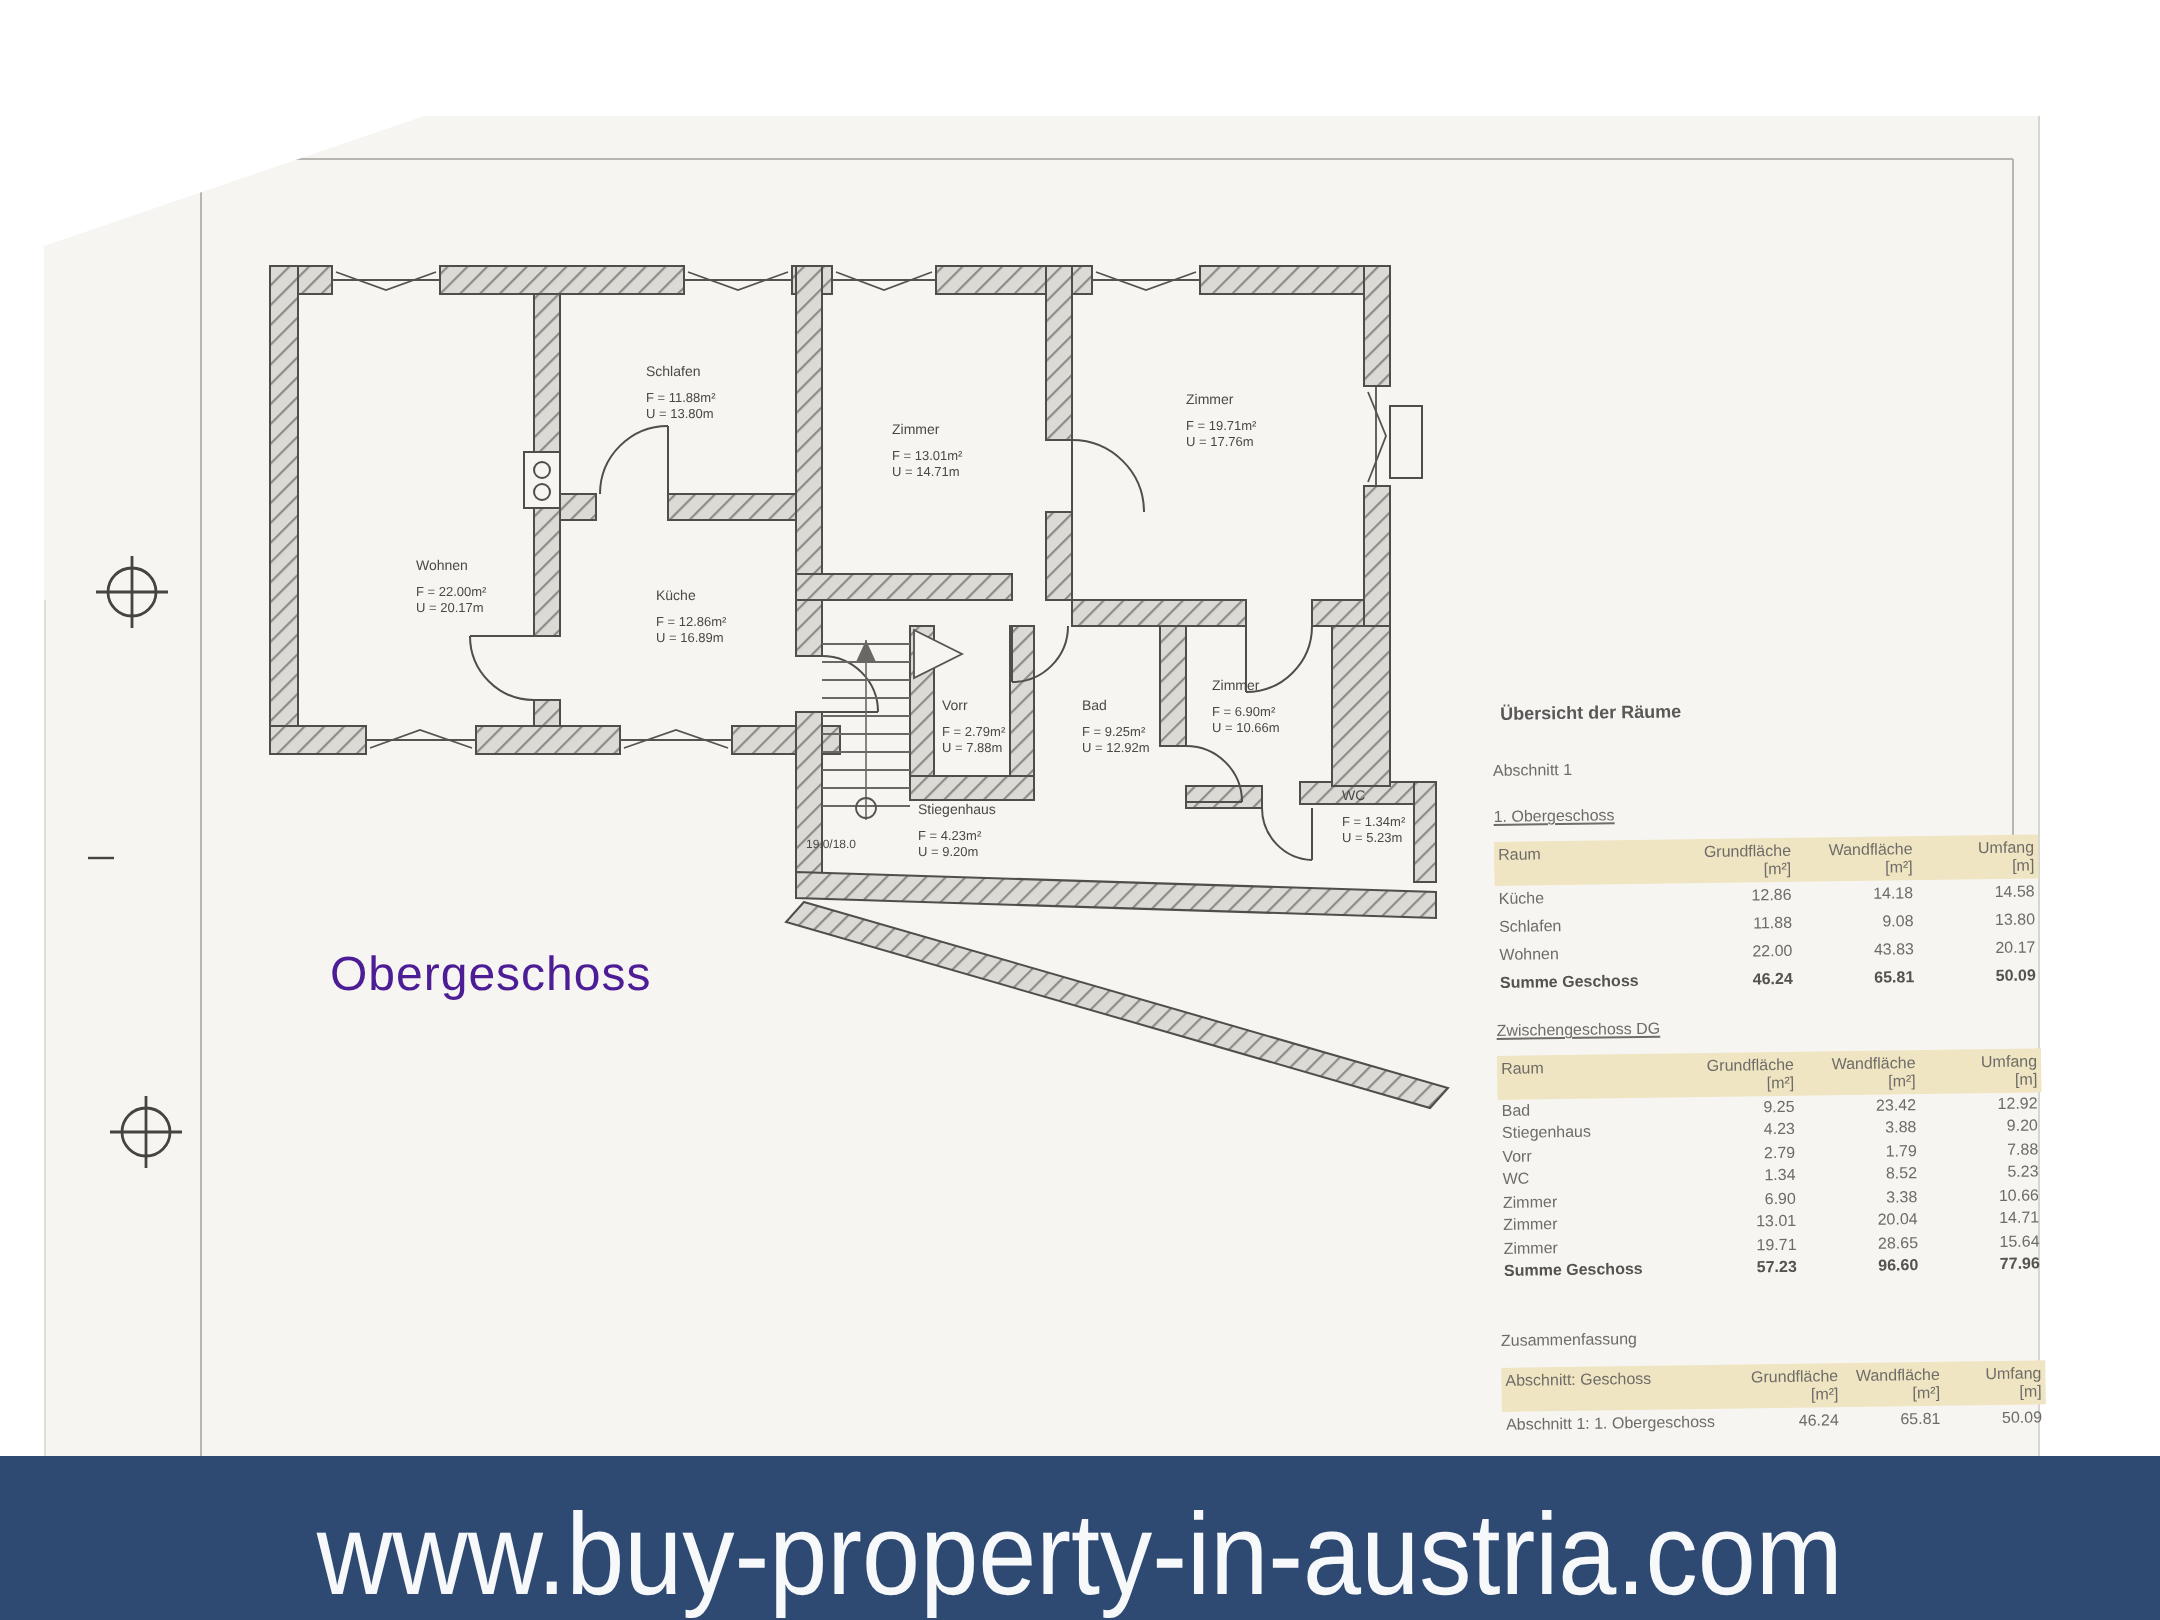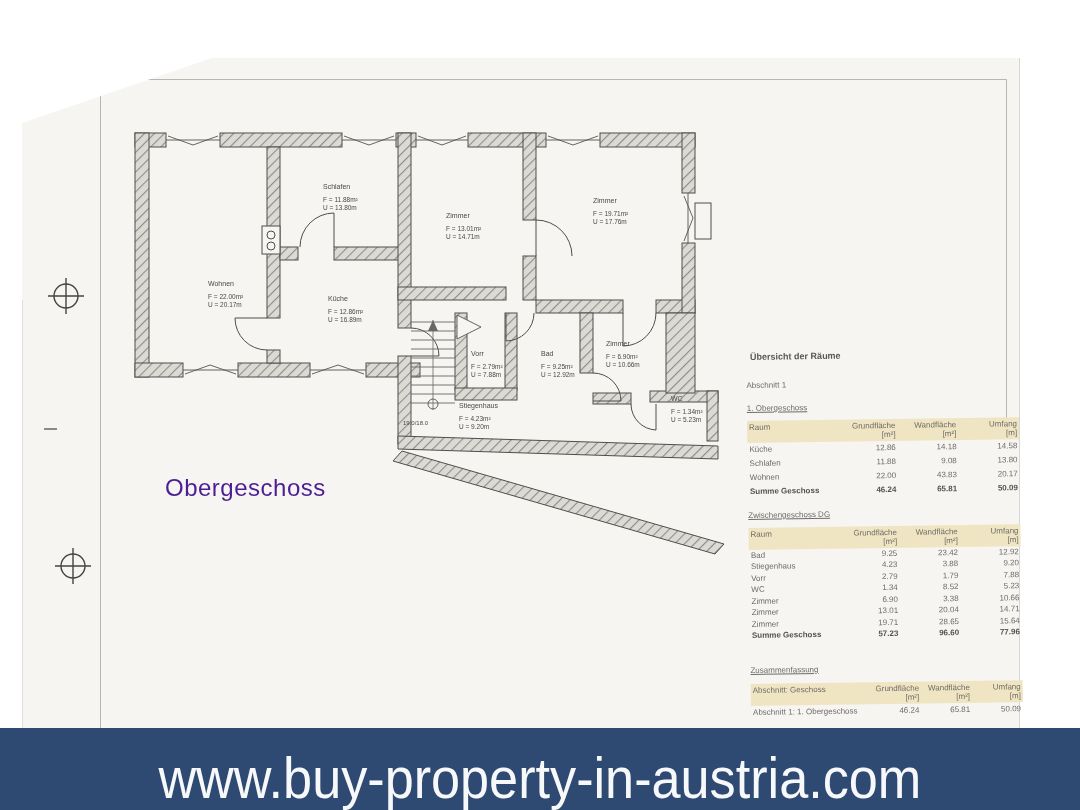--- a/index.html
+++ b/index.html
@@ -22,7 +22,7 @@
           transform:rotate(-0.8deg);transform-origin:top left;line-height:10px;}
   .ov-title{font-size:9px;font-weight:bold;color:#5a5856;margin:0 0 19px 4px;}
   .abschnitt{margin:0 0 13px 0;}
-  .sec-title{margin:12px 0 7px 0;display:inline-block;text-decoration:underline;}
+  .sec-title{margin:12px 0 7px 0;display:inline-block;}
   .sec-title.u{text-decoration:underline;}
   .sec-title.first{margin-top:0;}
   .rt-head{background:#f0e5c2;display:flex;padding:2px 2px;}

